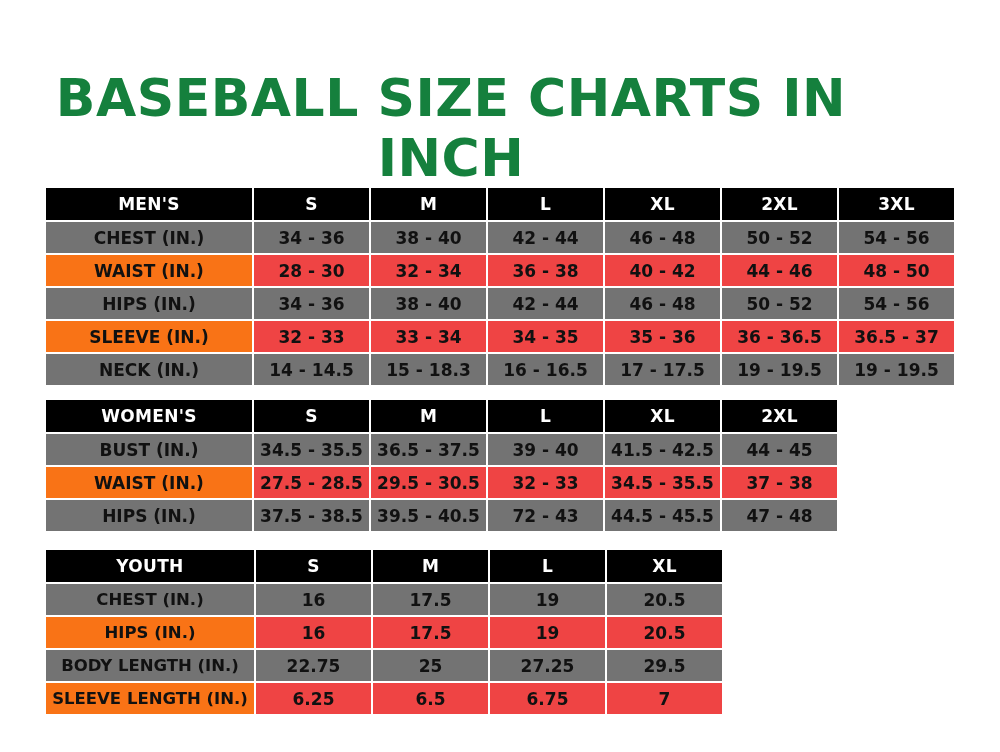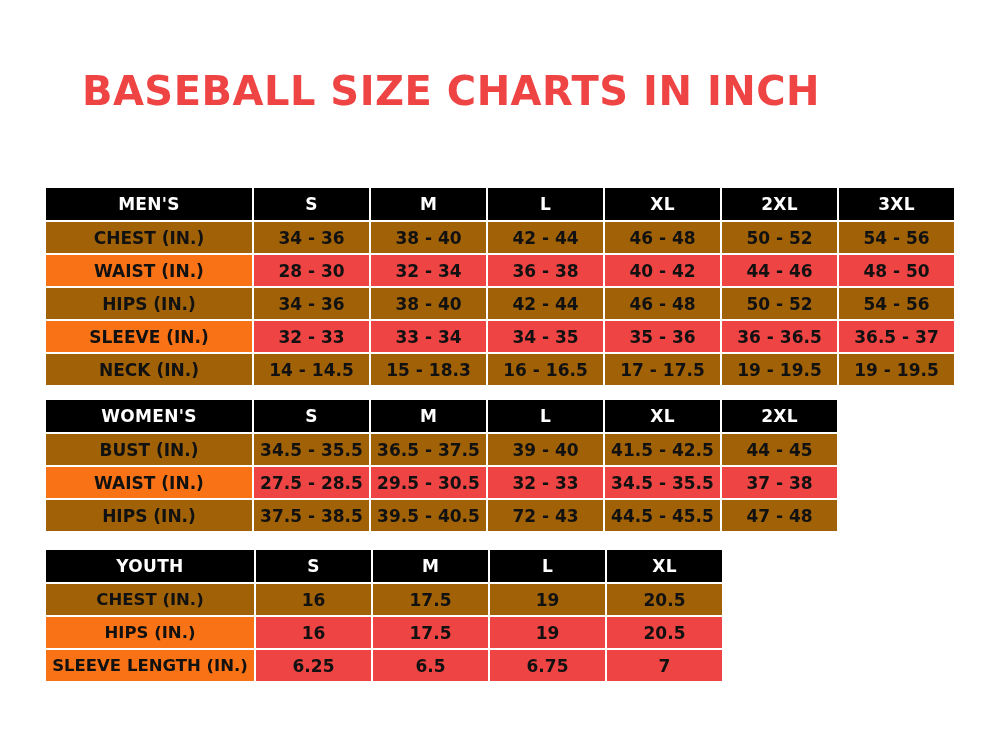--- a/index.html
+++ b/index.html
@@ -26,10 +26,10 @@
     left: 0;
     width: 902px;
     text-align: center;
-    font-size: 40px;
+    font-size: 52px;
     font-weight: bold;
     letter-spacing: 0.5px;
-    color: #ef4444;
+    color: #15803d;
     font-family: "DejaVu Sans", sans-serif;
   }
 

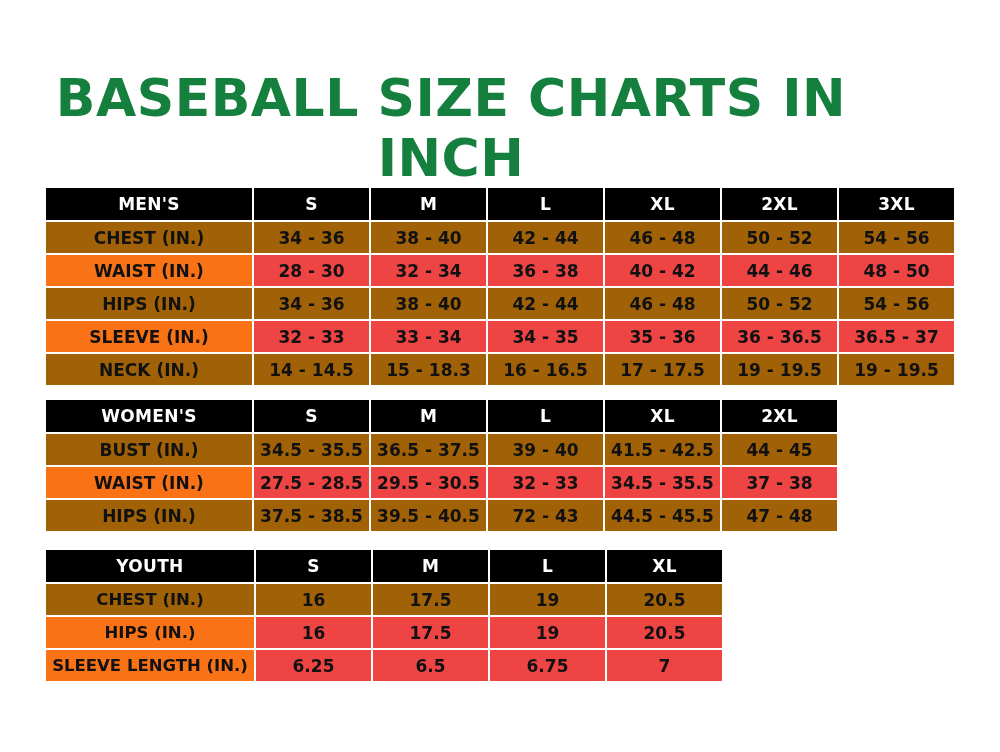--- a/index.html
+++ b/index.html
@@ -65,7 +65,7 @@
     font-size: 17px;
     color: #111111;
   }
-  tbody tr.odd td { background: #a16207; }
+  tbody tr.odd td { background: #737373; }
   tbody tr.even td { background: #ef4444; }
   tbody td.rowlabel {
     background: #ffffff;

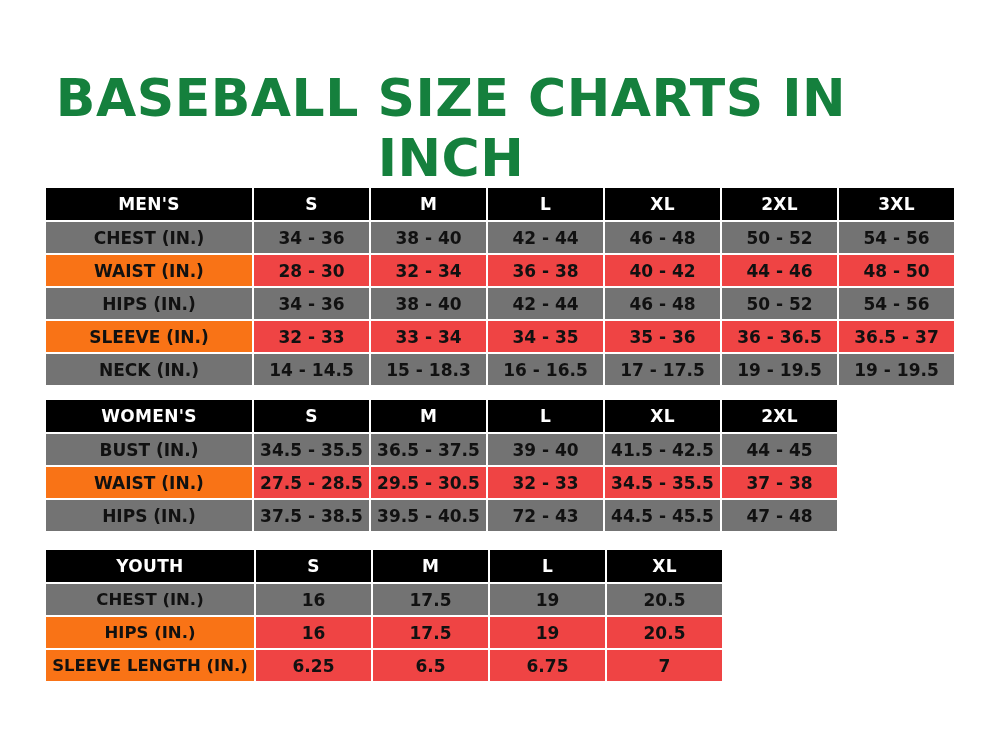--- a/index.html
+++ b/index.html
@@ -255,6 +255,13 @@
           <td>19</td>
           <td>20.5</td>
         </tr>
+        <tr class="odd">
+          <td class="rowlabel">BODY LENGTH (IN.)</td>
+          <td>22.75</td>
+          <td>25</td>
+          <td>27.25</td>
+          <td>29.5</td>
+        </tr>
         <tr class="even">
           <td class="rowlabel">SLEEVE LENGTH (IN.)</td>
           <td>6.25</td>

